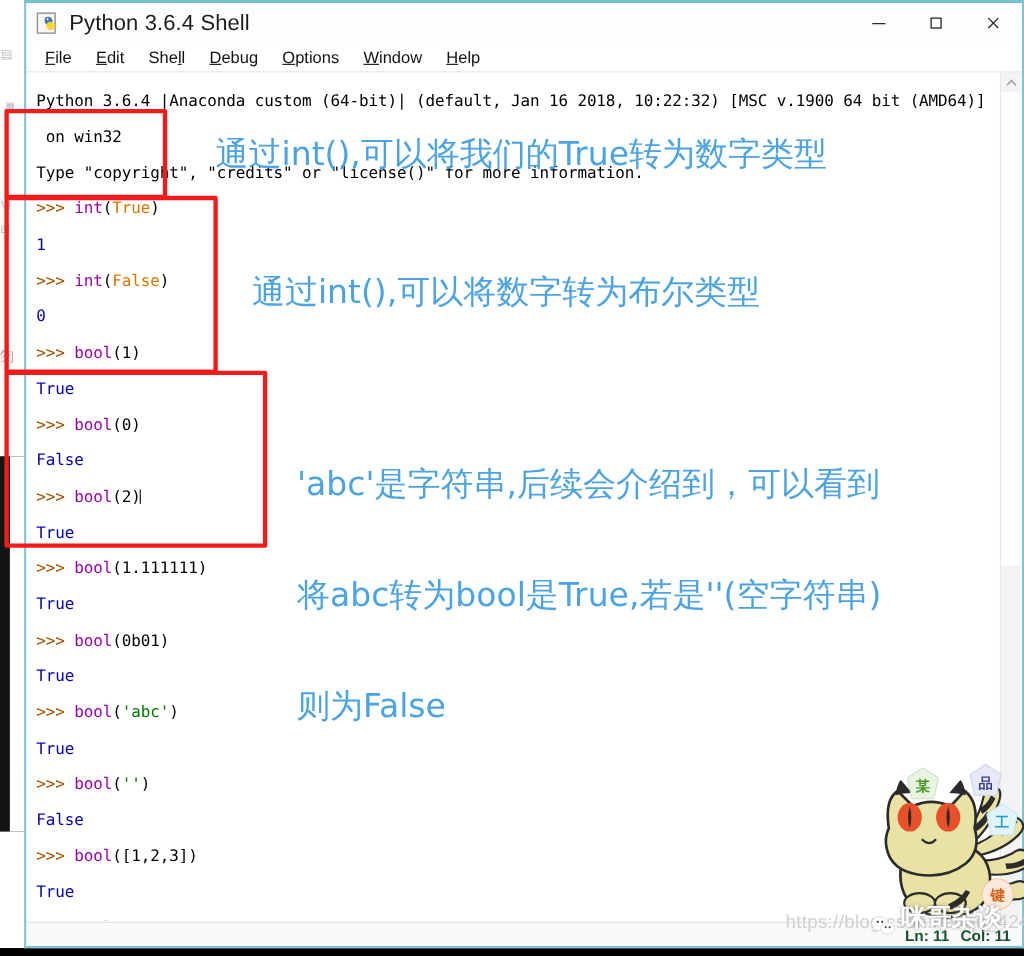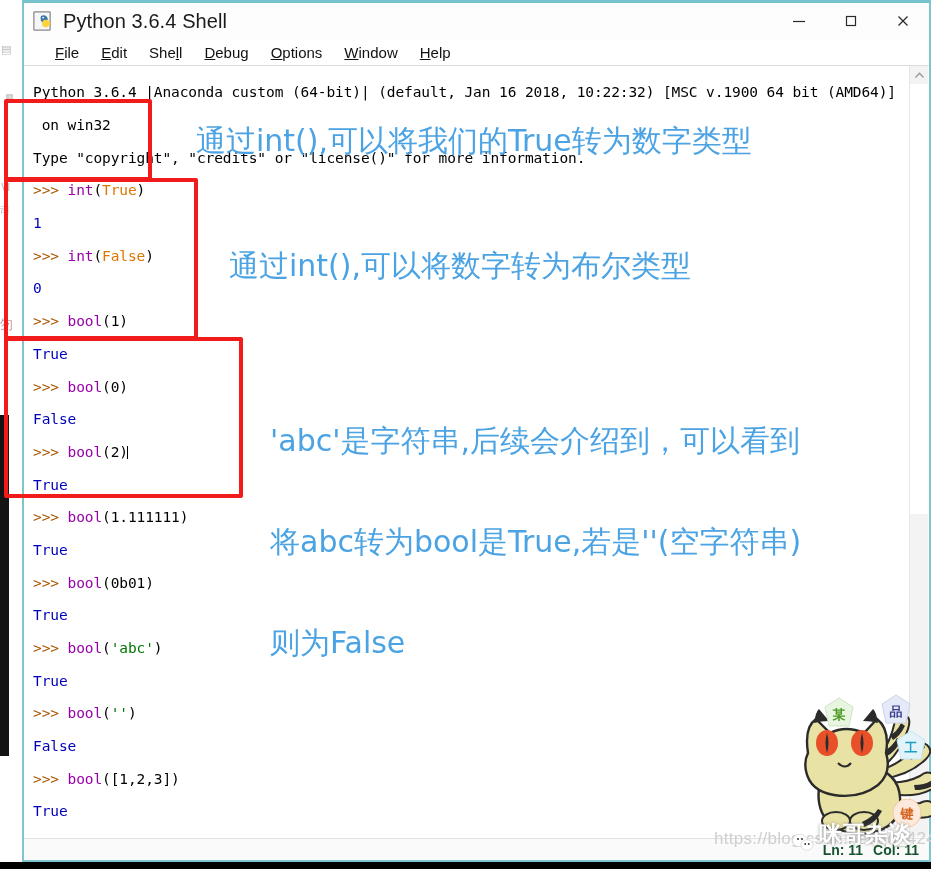--- a/index.html
+++ b/index.html
@@ -77,7 +77,7 @@
     border-bottom: 1px solid #dcdcdc;
     display: flex;
     align-items: center;
-    padding-left: 20px;
+    padding-left: 6px;
     box-sizing: border-box;
   }
   #menubar .mi {

